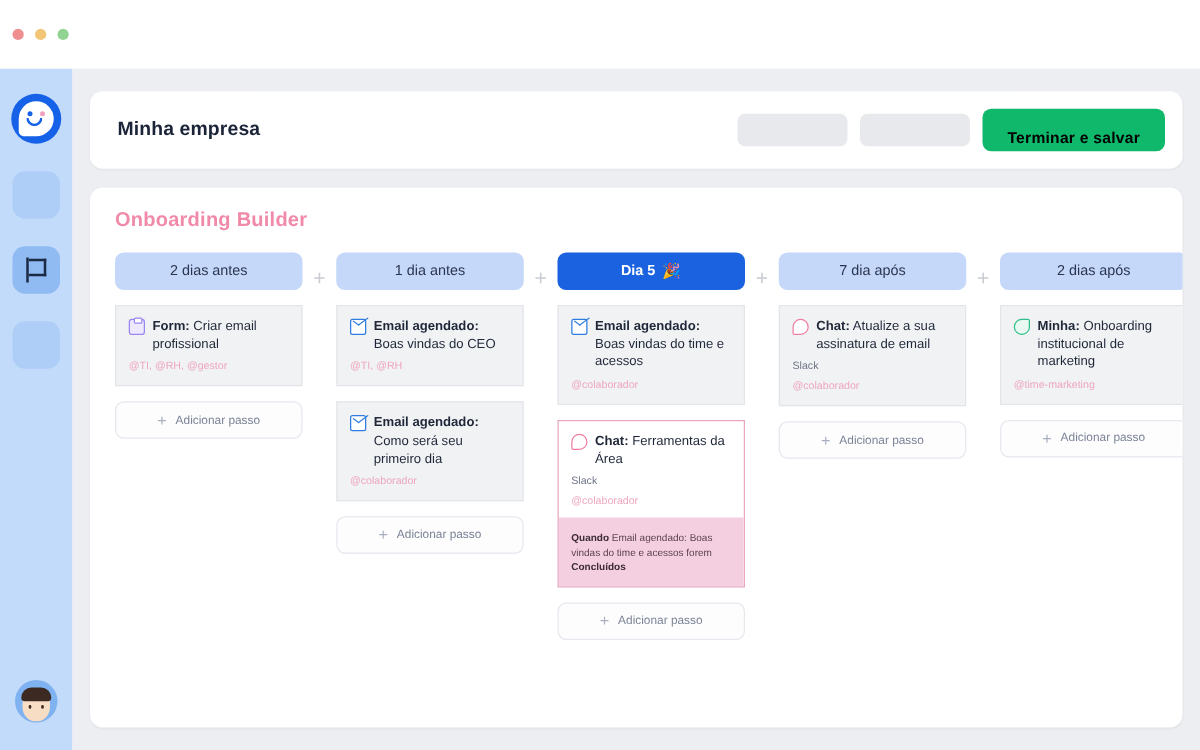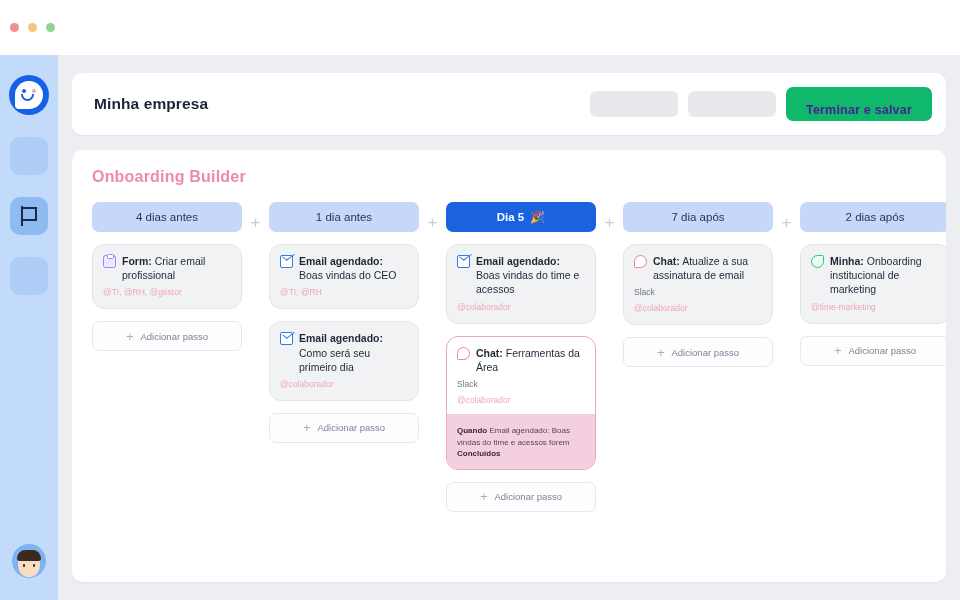--- a/index.html
+++ b/index.html
@@ -168,7 +168,7 @@
     padding: 16px 20px;
     border-radius: 7px;
     background: #0fb86b;
-    color: #4c1d95;
+    color: #000000;
     font-size: 12.5px;
     font-weight: 700;
     border: none;

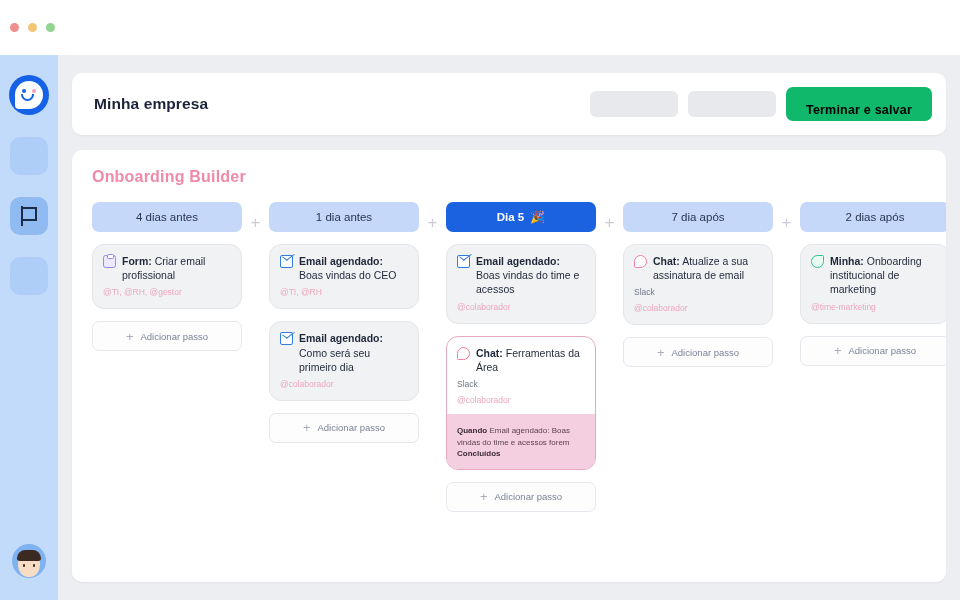--- a/index.html
+++ b/index.html
@@ -381,7 +381,7 @@
       <div class="columns" id="columns">
           <div class="column">
             <div class="col-head">
-              <span>4 dias antes</span>
+              <span>2 dias antes</span>
             </div>
             <div class="card">
               <div class="card-body">

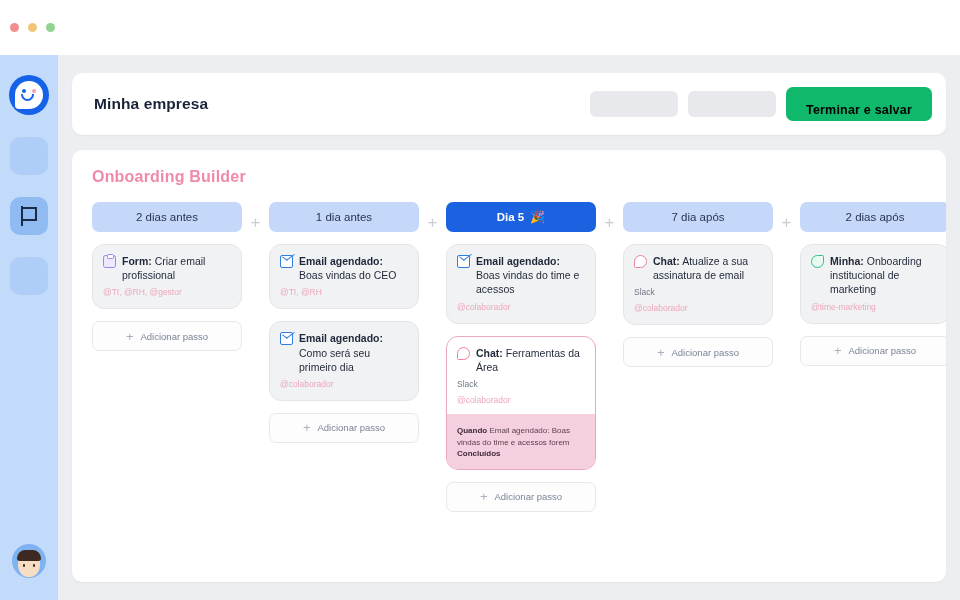--- a/index.html
+++ b/index.html
@@ -233,7 +233,7 @@
     margin-top: 12px;
     background: #f1f2f4;
     border: 1px solid #e3e5e9;
-    border-radius: 12px;
+    border-radius: 0;
     padding: 9px 10px 10px 10px;
   }
   .card.flagged {

